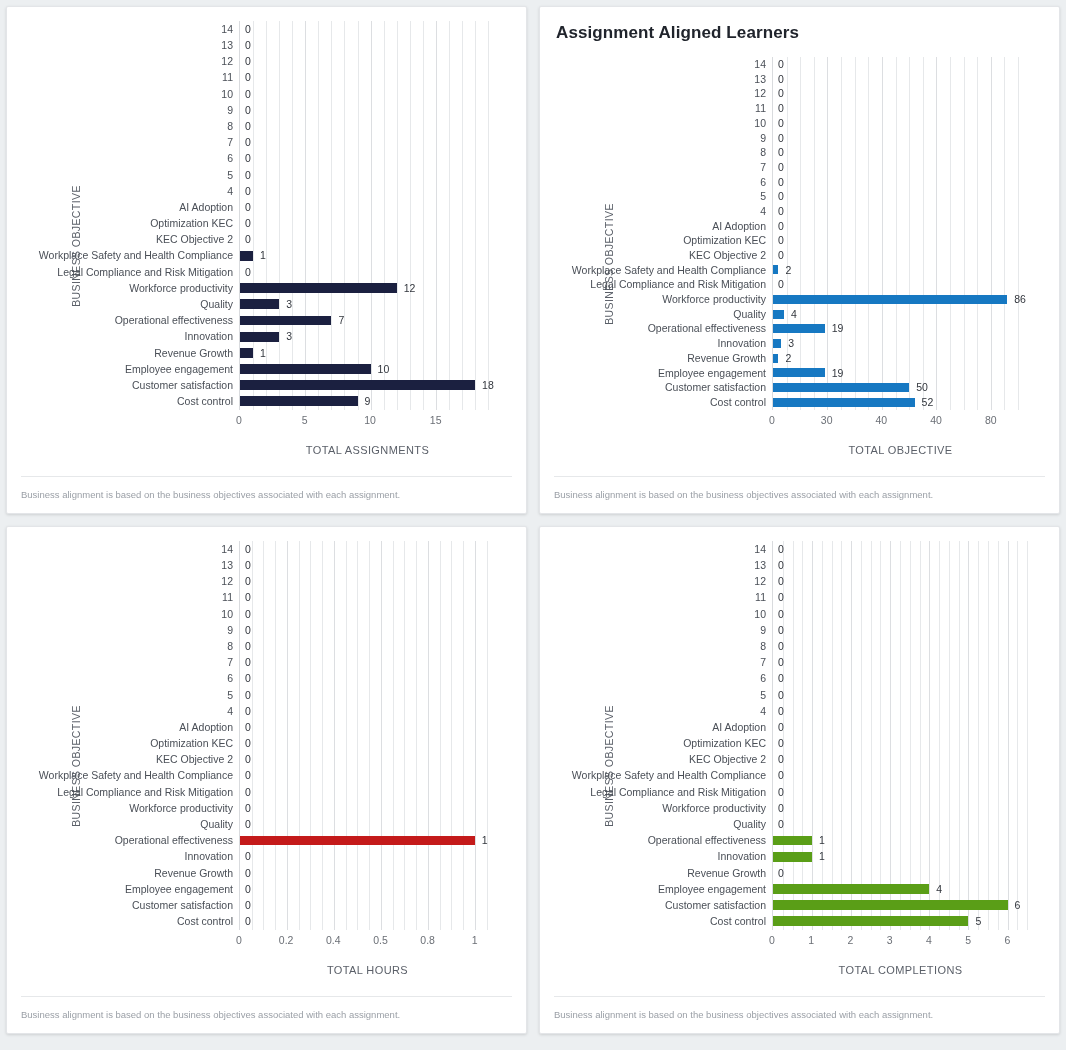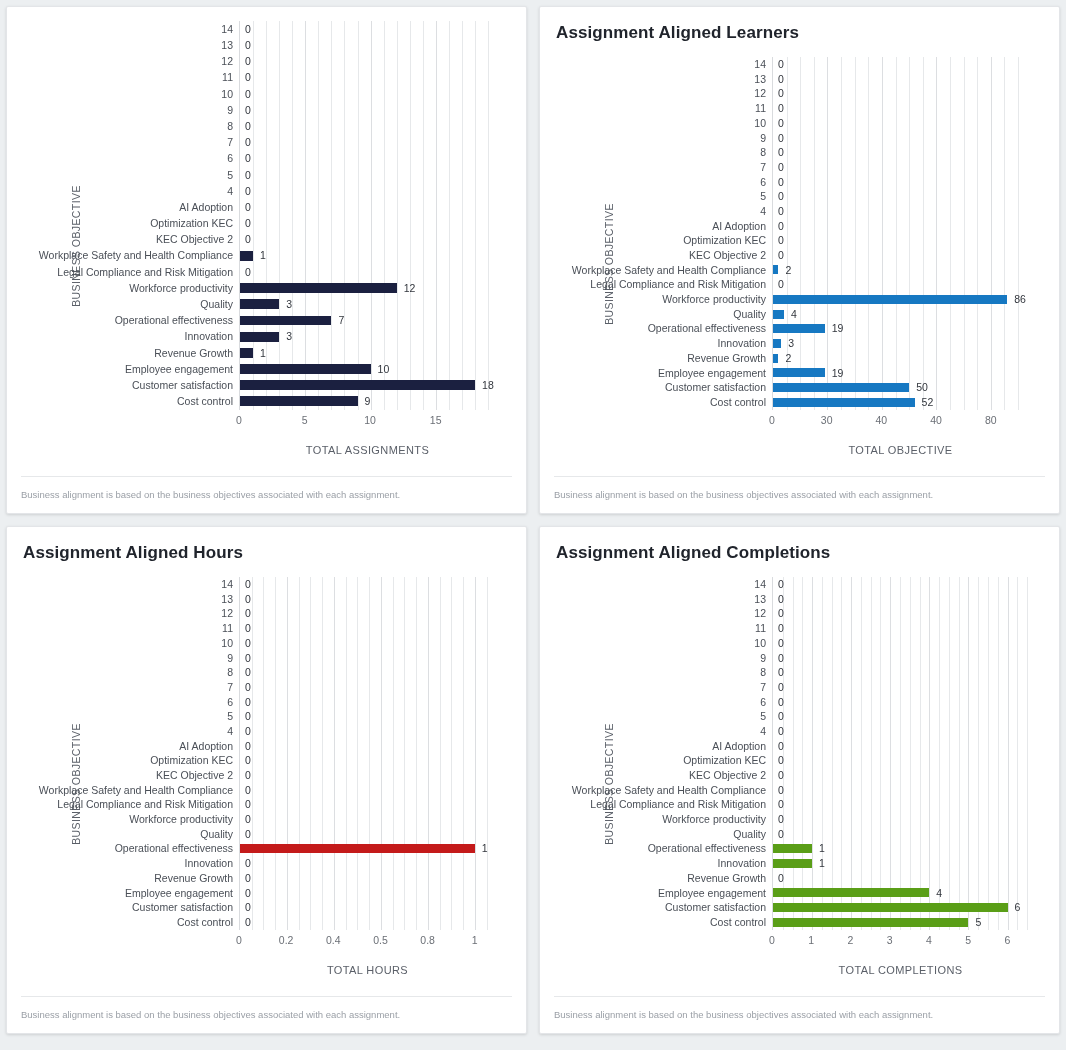--- a/index.html
+++ b/index.html
@@ -483,7 +483,6 @@
       </div>
     </div>
     <div class="card">
-      <div class="card-title">Assignment Aligned Hours</div>
       <div class="chart-wrap">
         <div class="chart">
           <div class="yaxis-title">BUSINESS OBJECTIVE</div>

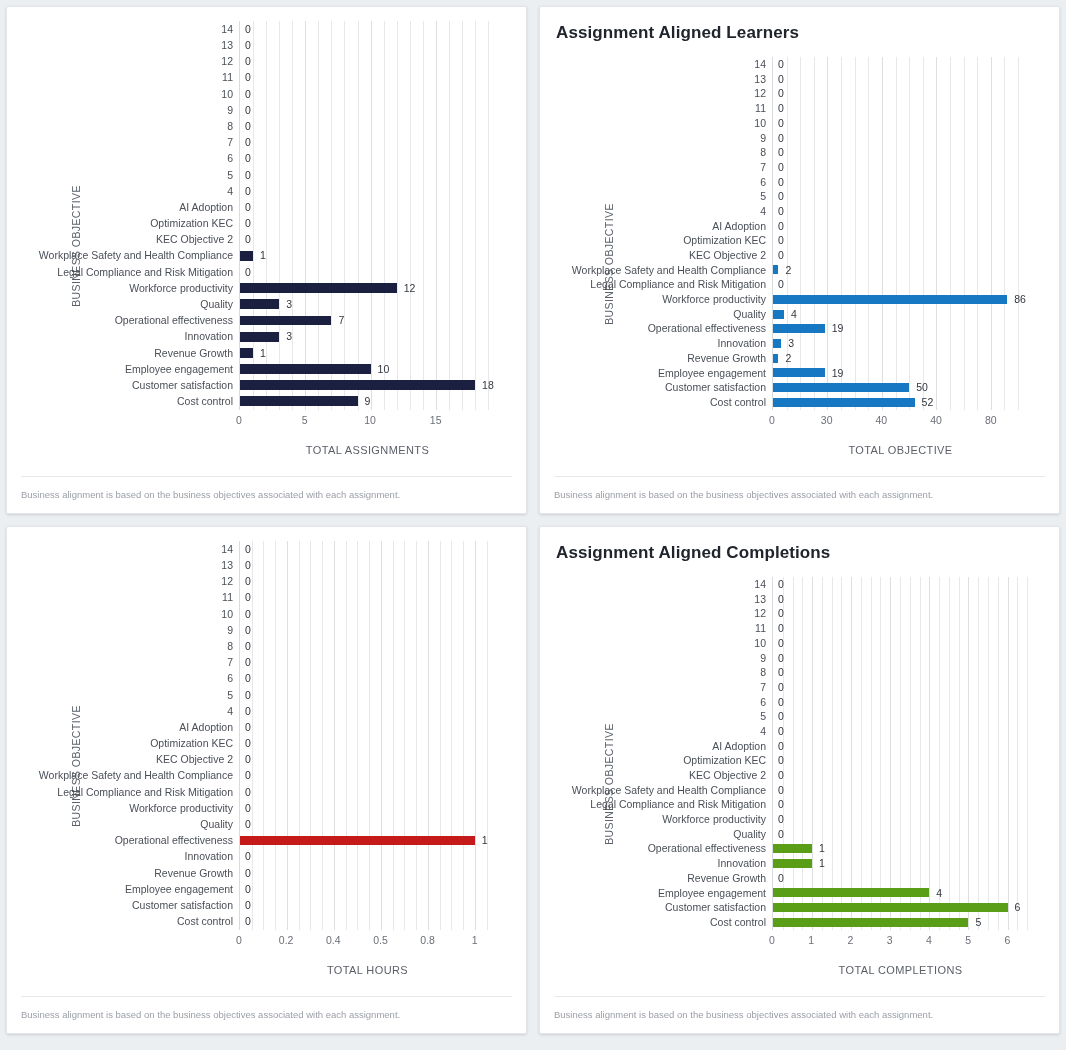--- a/index.html
+++ b/index.html
@@ -649,7 +649,6 @@
       </div>
     </div>
     <div class="card">
-      <div class="card-title">Assignment Aligned Completions</div>
       <div class="chart-wrap">
         <div class="chart">
           <div class="yaxis-title">BUSINESS OBJECTIVE</div>

